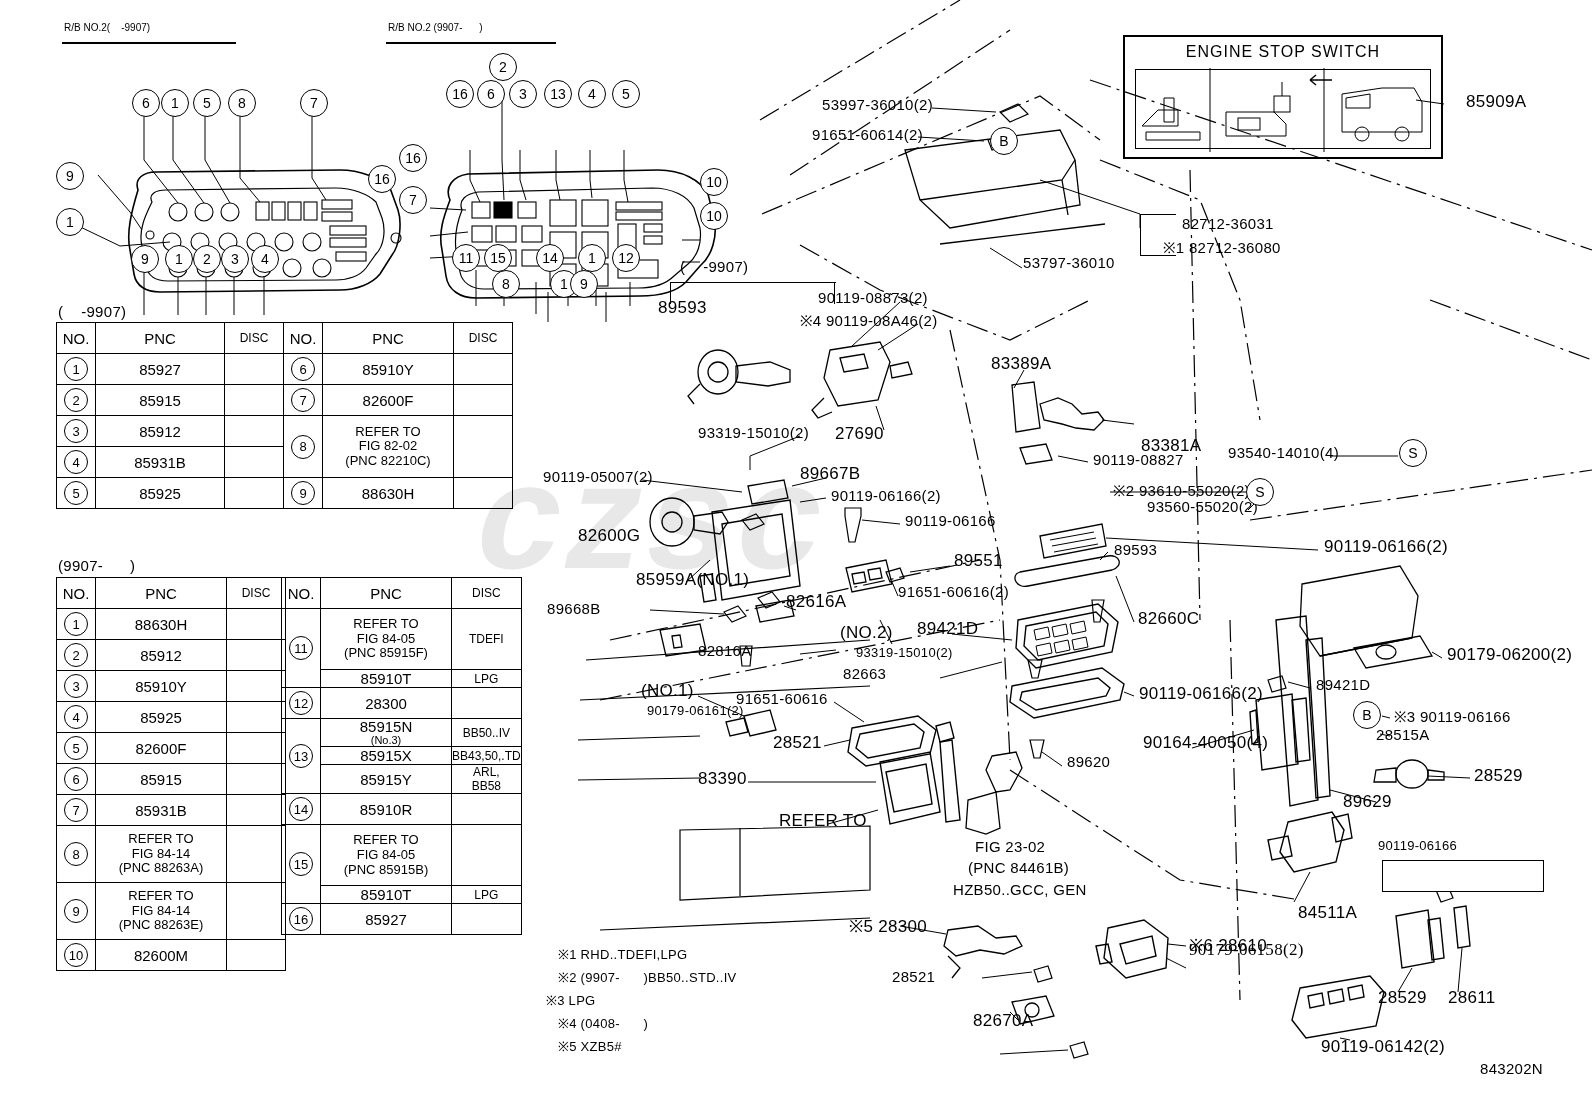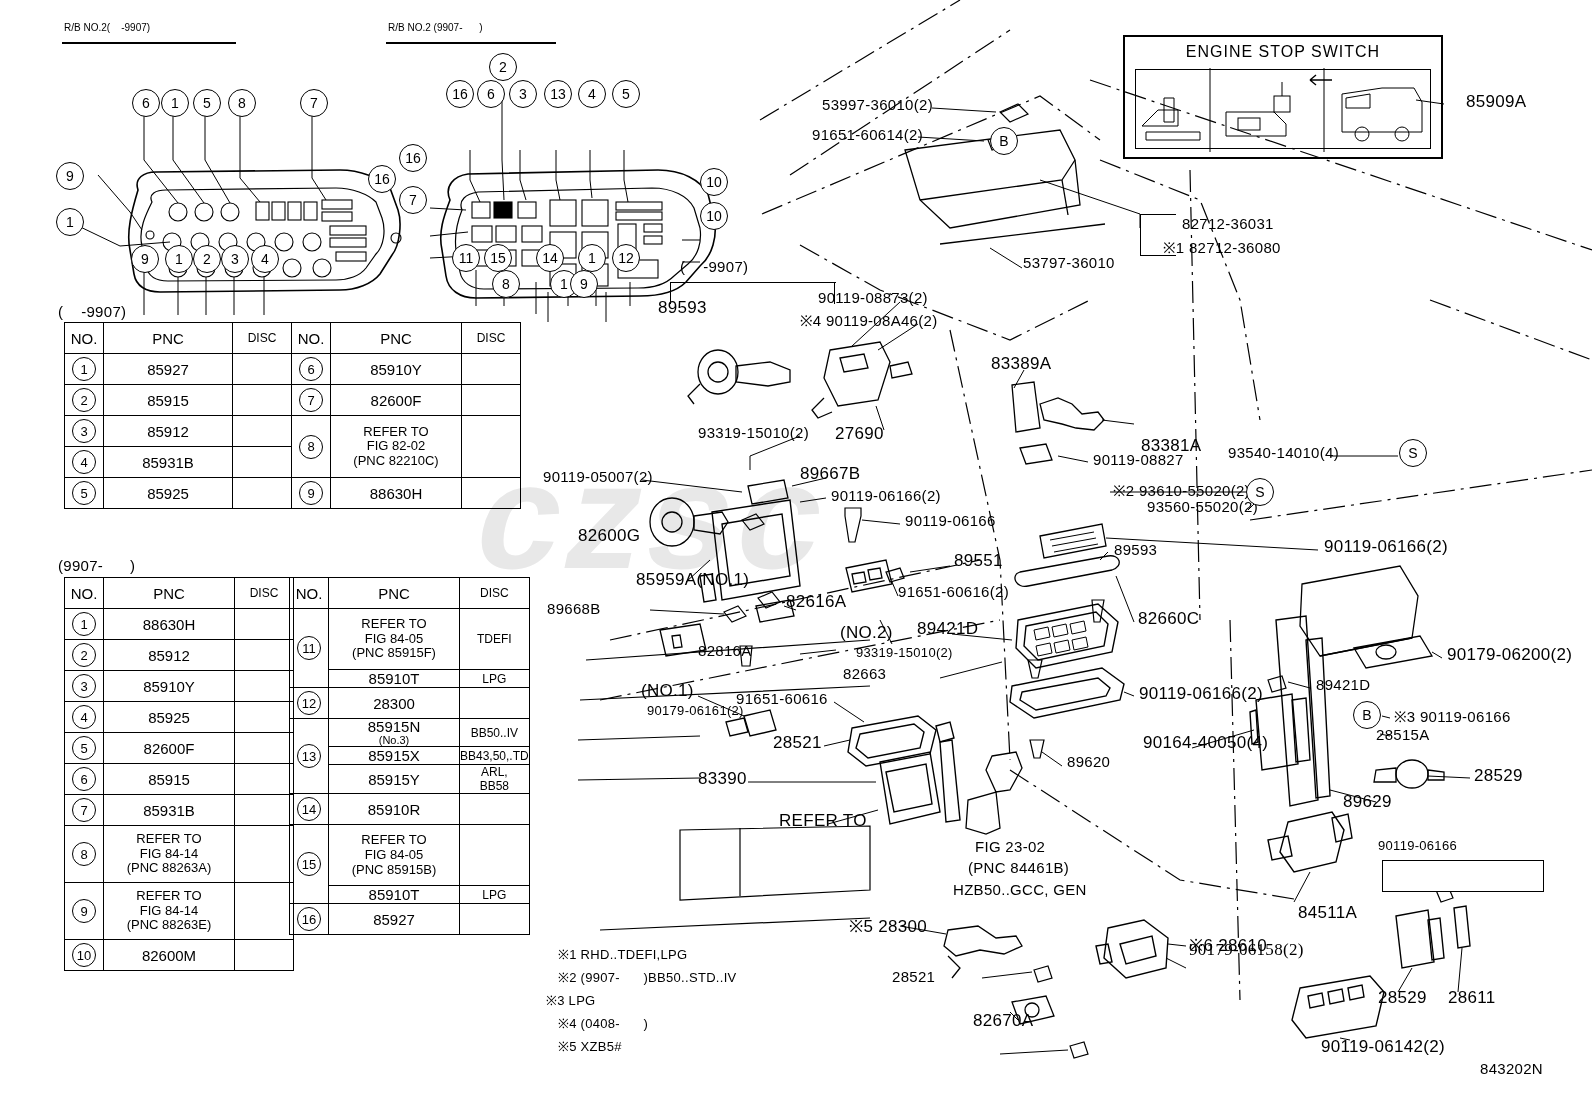--- a/index.html
+++ b/index.html
@@ -10,7 +10,7 @@
   .lbl.big{font-size:17px;}
   .hdr{position:absolute;font-size:10px;white-space:pre;}
   .rule{position:absolute;background:#000;}
-  table.pt{position:absolute;border-collapse:collapse;font-size:15px;margin-left:8px;}
+  table.pt{position:absolute;border-collapse:collapse;font-size:15px;}
   table.pt td{border:1px solid #000;padding:0;text-align:center;vertical-align:middle;
               font-family:"Liberation Sans",sans-serif;}
   table.pt td.num{width:38px;height:30px;}

